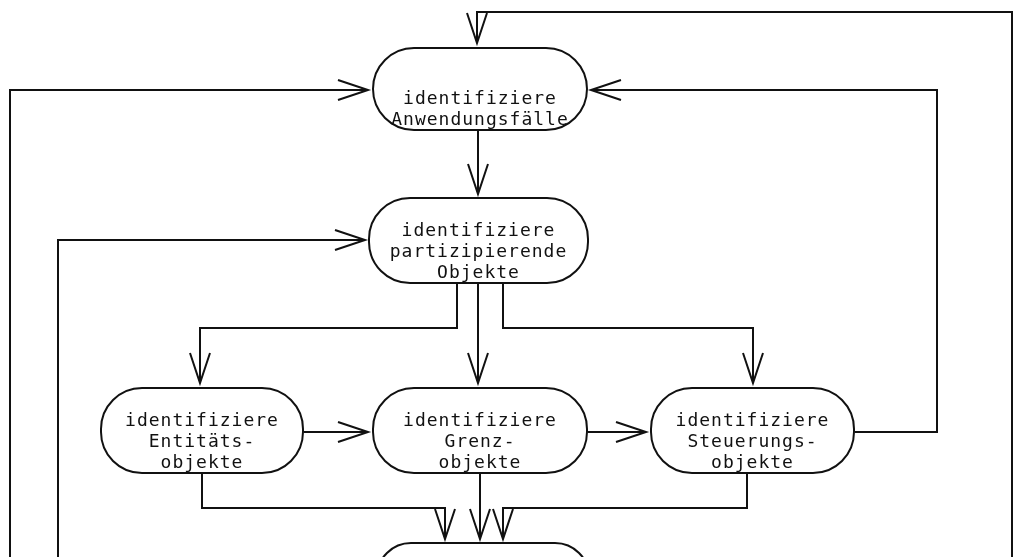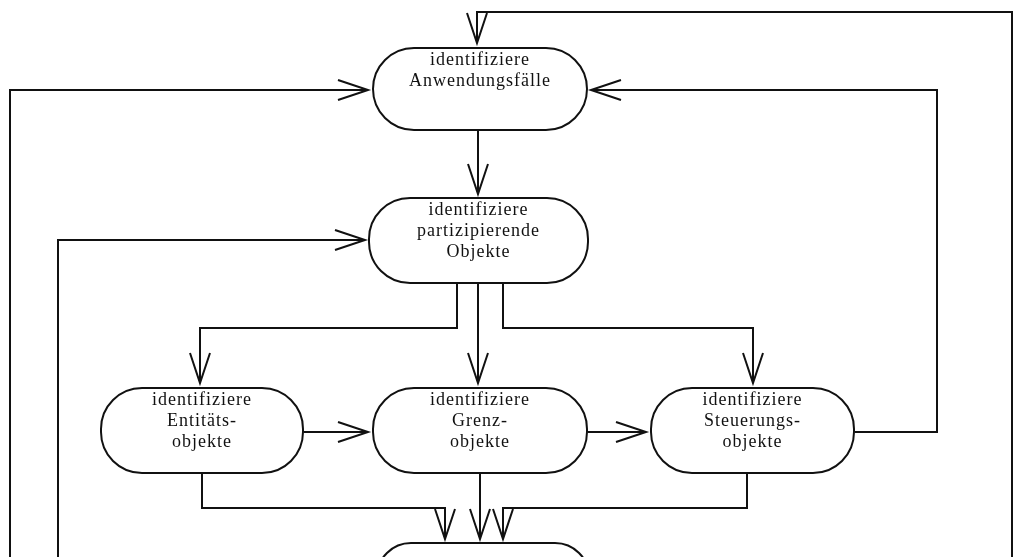--- a/index.html
+++ b/index.html
@@ -29,14 +29,13 @@
     border: 2px solid #111111;
     border-radius: 42px;
     display: flex;
-    align-items: flex-start;
+    align-items: flex-end;
     justify-content: center;
     text-align: center;
     color: #111111;
     font-size: 18px;
     line-height: 21px;
     letter-spacing: 1px;
-    font-family: Liberation Serif, serif;
   }
   .node .label { white-space: pre-line; }
   #node-anwendungsfaelle  { left: 372px; top: 47px;  width: 216px; height: 84px; }

